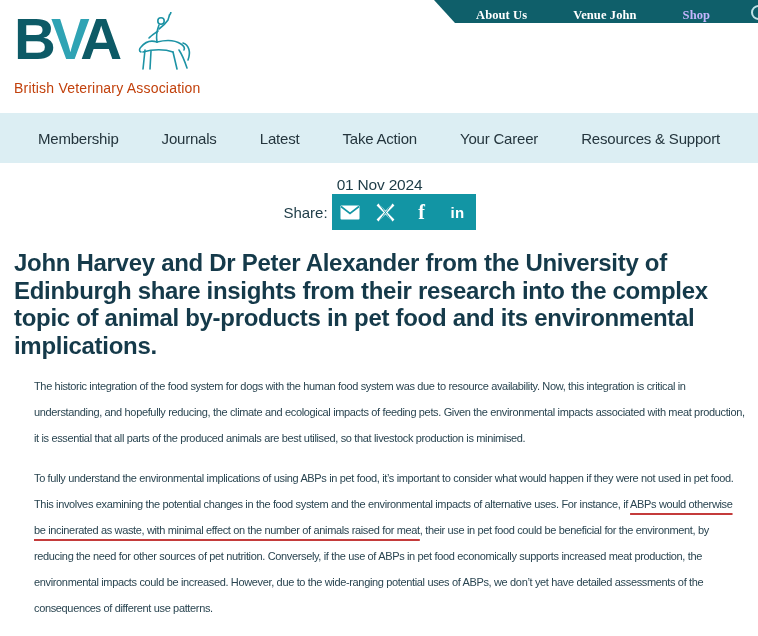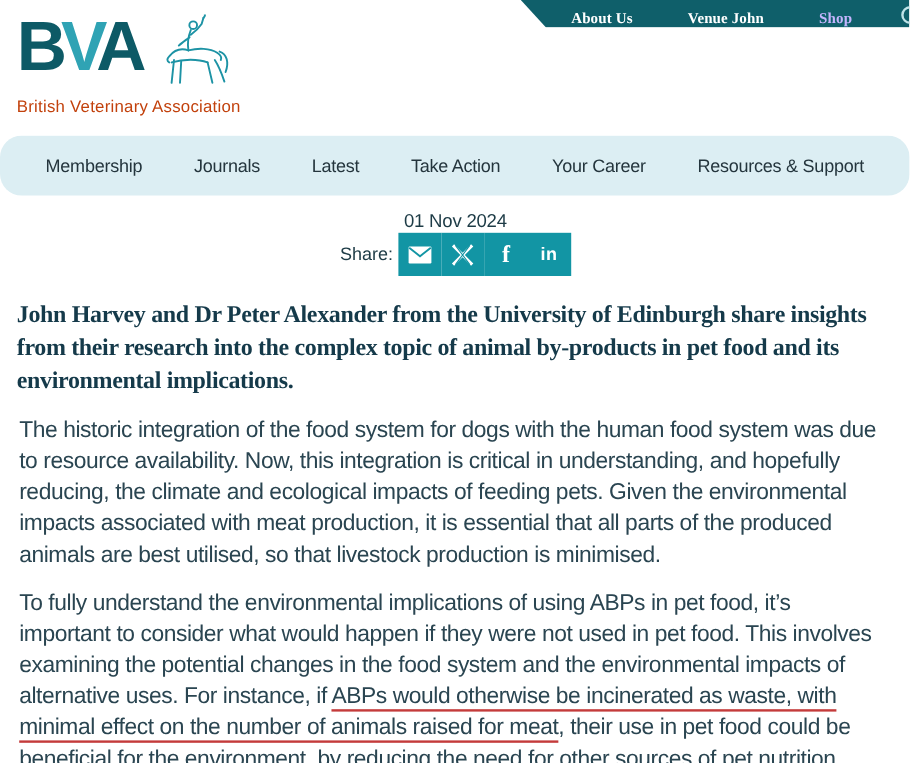--- a/index.html
+++ b/index.html
@@ -29,7 +29,7 @@
 
   
   .mainnav { height:50px; background:#dceef3; display:flex; align-items:center;
-    justify-content:space-between; padding:4px 38px;border-radius:18px; }
+    justify-content:space-between; padding:4px 38px; }
   .mainnav a { font-size:15px; color:#24353d; text-decoration:none; letter-spacing:-0.2px; cursor:pointer; }
 
   

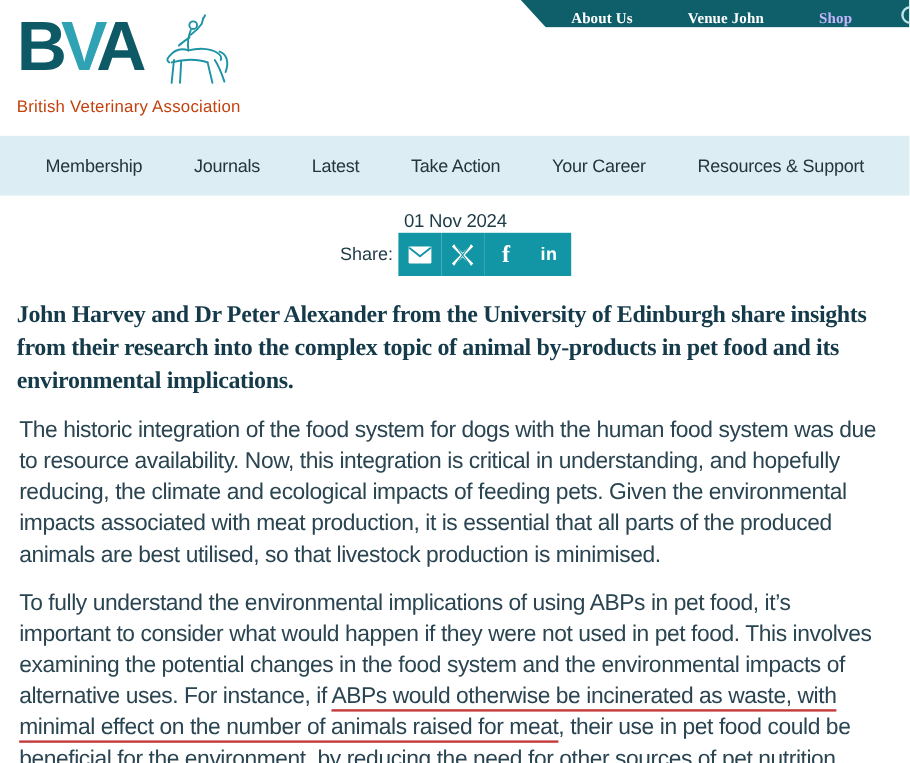--- a/index.html
+++ b/index.html
@@ -45,8 +45,8 @@
   .glyph-f { font-size:20px; font-family:"Liberation Serif",serif; }
   .glyph-in { font-size:15px; letter-spacing:0.5px; }
 
-  .intro { margin-top:19px; font-size:20px; font-weight:bold; line-height:27.5px;
-    color:#153a4a; letter-spacing:-0.3px; max-width:733px;font-family:Liberation Serif, serif; }
+  .intro { margin-top:19px; font-size:24px; font-weight:bold; line-height:27.5px;
+    color:#153a4a; letter-spacing:-0.3px; max-width:733px; }
 
   .section-heading { margin:15px 0 0 11px; font-size:17px; font-weight:bold;
     color:#17323d; letter-spacing:-0.2px; }

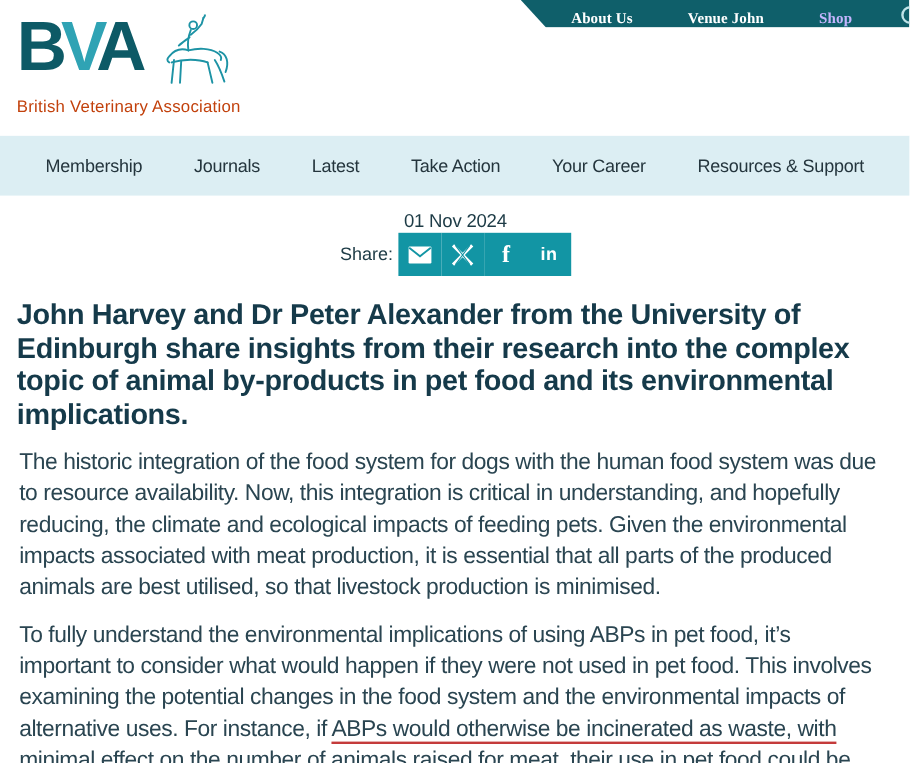--- a/index.html
+++ b/index.html
@@ -51,7 +51,7 @@
   .section-heading { margin:15px 0 0 11px; font-size:17px; font-weight:bold;
     color:#17323d; letter-spacing:-0.2px; }
 
-  .body-p { margin:14px 0 0 2px; font-size:19px; line-height:26px;
+  .body-p { margin:14px 0 0 20px; font-size:11px; line-height:26px;
     color:#2a4551; letter-spacing:-0.35px; max-width:722px; }
   .inline-link { color:#2a4551; text-decoration:underline; cursor:pointer;
     text-decoration-color:#c43b3b; text-decoration-thickness:1.5px; text-underline-offset:5px; }

